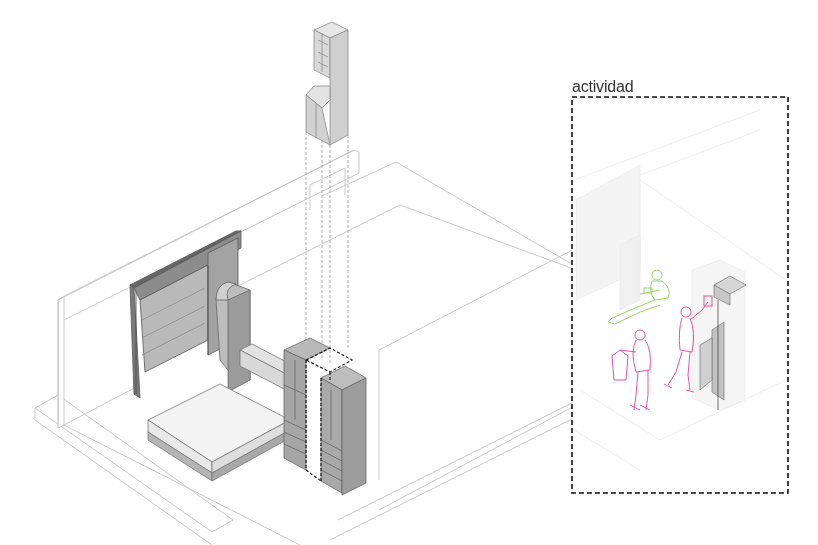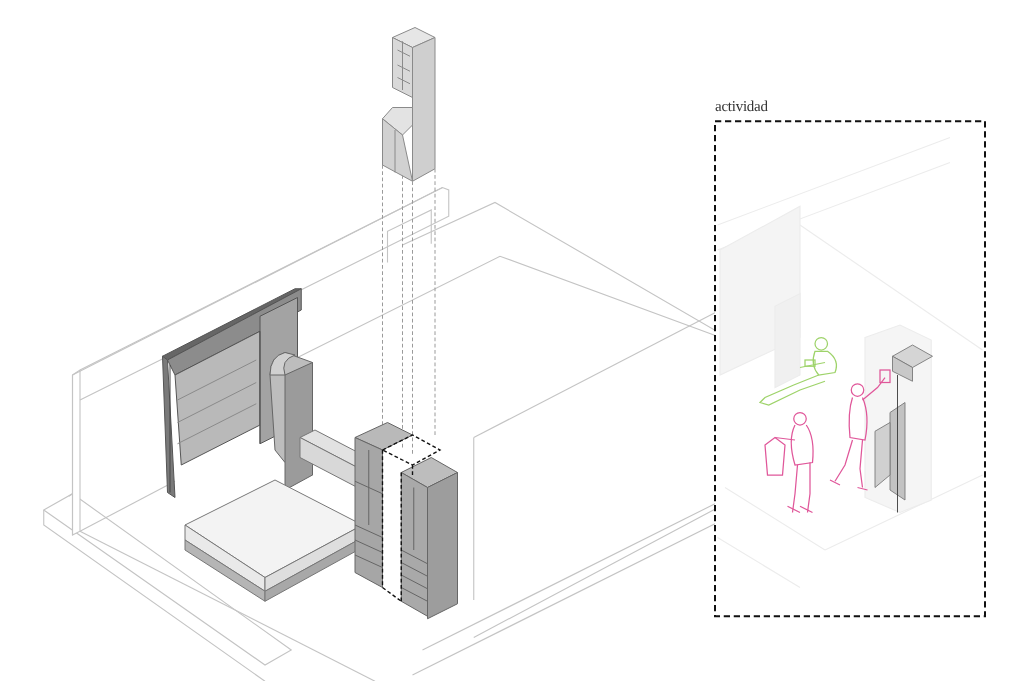--- a/index.html
+++ b/index.html
@@ -6,8 +6,8 @@
     body { width: 818px; height: 545px; position: relative; overflow: hidden;
            font-family: "DejaVu Sans", "Liberation Sans", sans-serif; }
     .canvas { position: absolute; left: 0; top: 0; width: 818px; height: 545px; }
-    .panel-label { position: absolute; left: 572px; top: 78px; font-size: 12px; color: #333333;
-                   font-family: Liberation Serif, serif; letter-spacing: -0.2px; }
+    .panel-label { position: absolute; left: 572px; top: 78px; font-size: 16px; color: #333333;
+                   font-family: Liberation Sans, sans-serif; letter-spacing: -0.2px; }
   </style>
 </head>
 <body>

